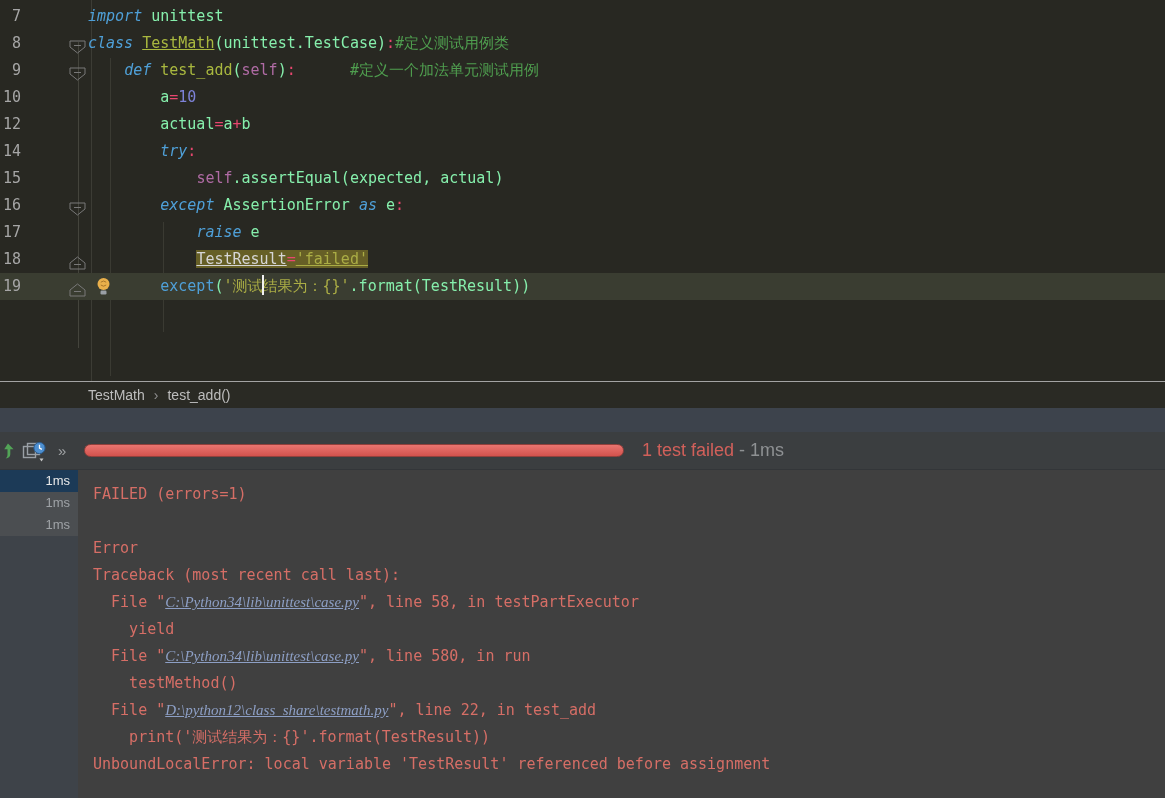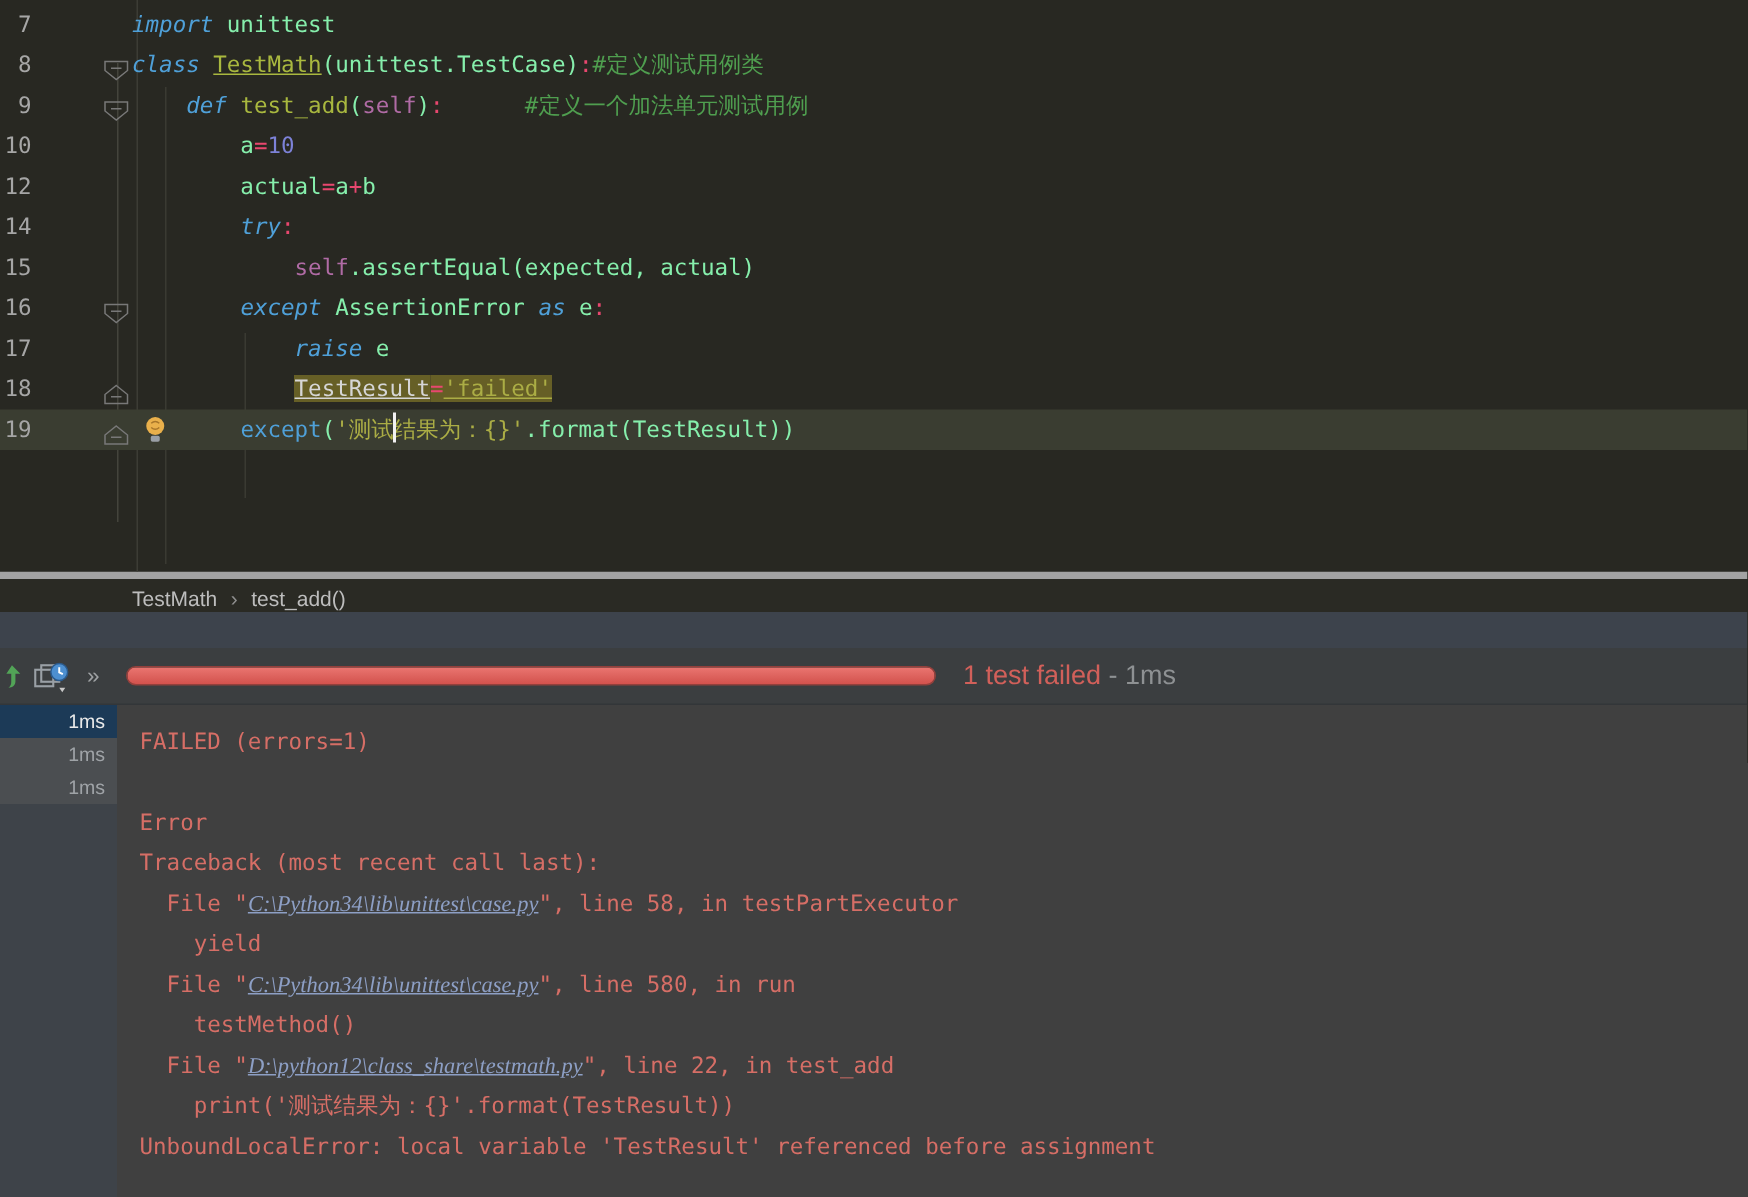--- a/index.html
+++ b/index.html
@@ -38,7 +38,7 @@
             vertical-align:middle; margin:0 -1px; position:relative; top:-2px; }
 
   
-  .breadcrumb { height:27px; line-height:26px; background:#2a2a24; border-top:5px solid #a3a3a3;
+  .breadcrumb { height:27px; line-height:26px; background:#2a2a24; border-top:1px solid #a3a3a3;
                 padding-left:88px; font-size:14px; color:#bdbdbd; }
   .bc-sep { color:#8f8f8f; margin:0 9px; }
 

